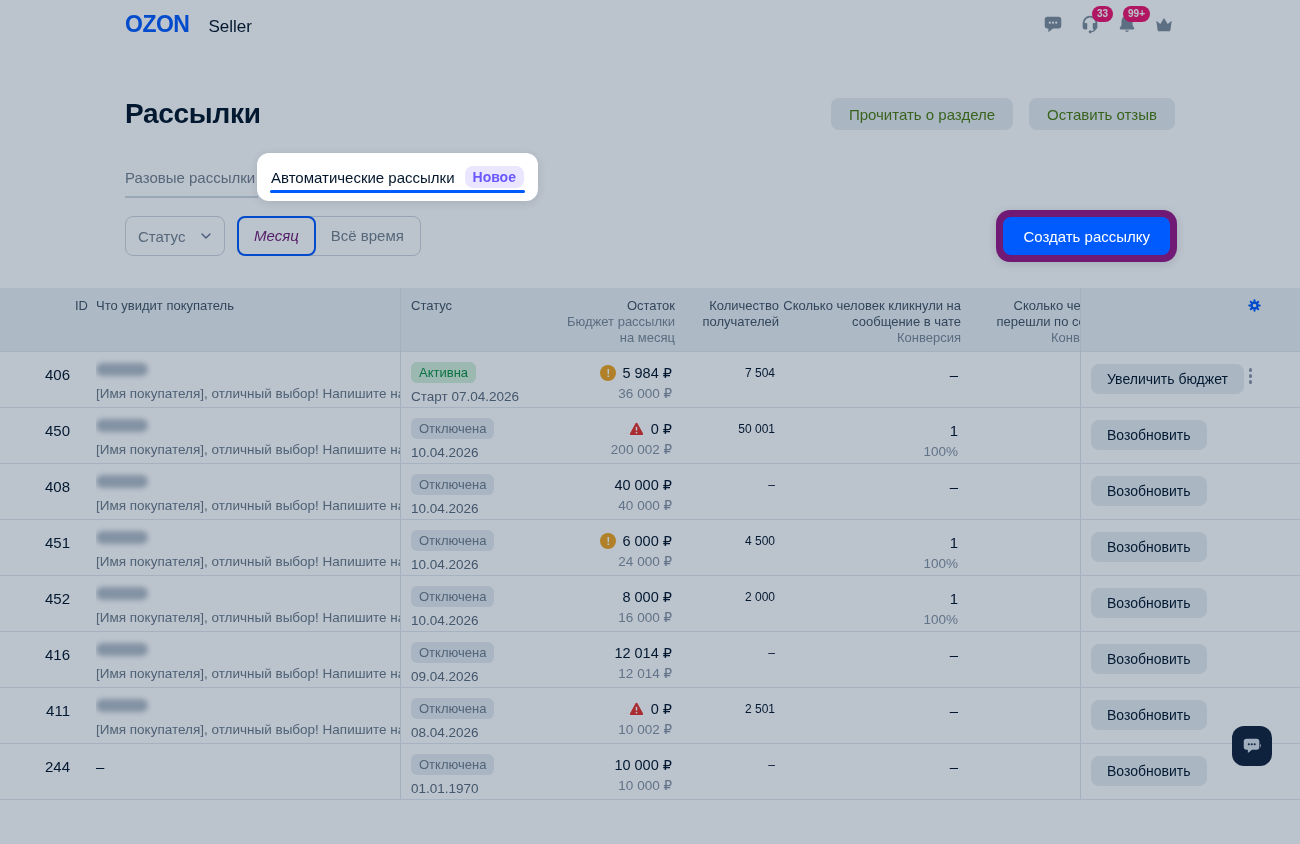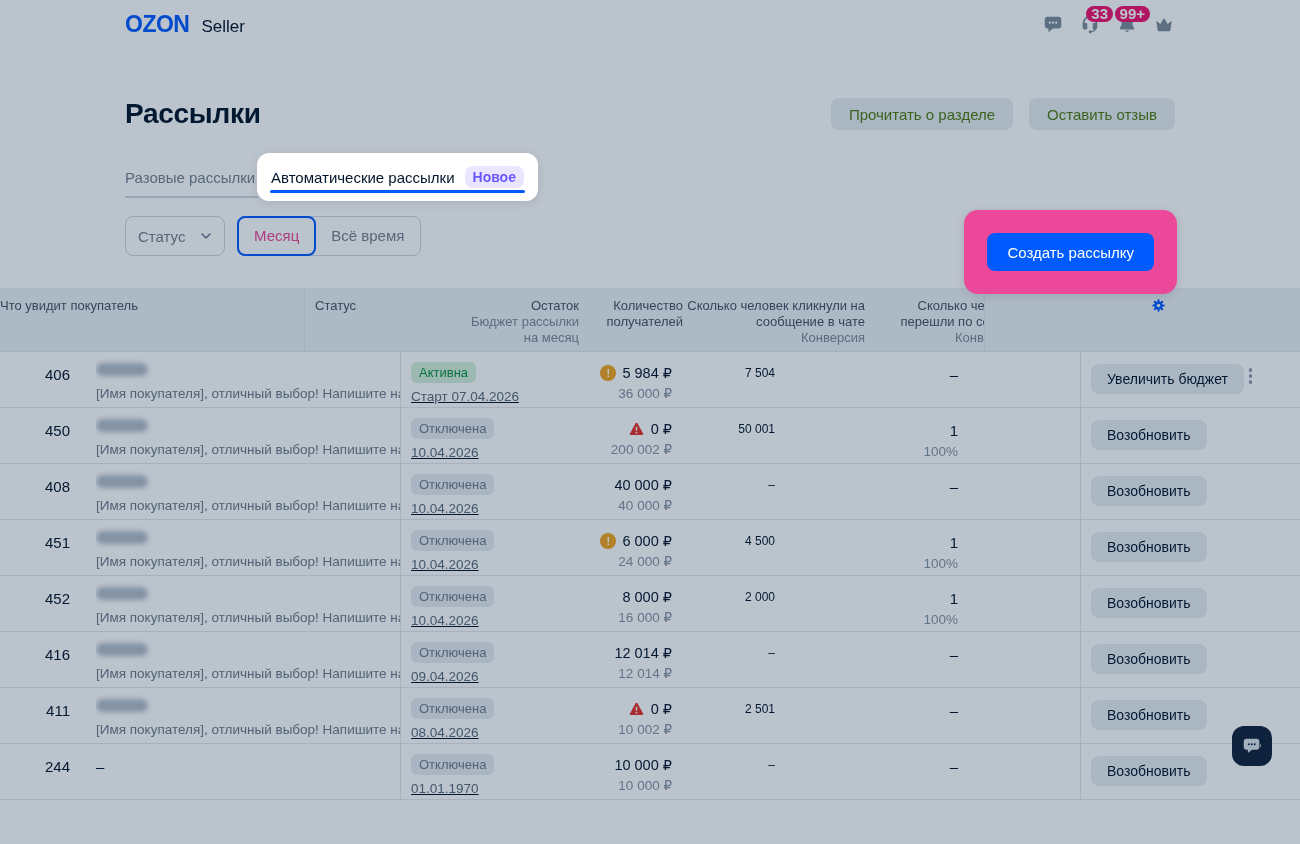--- a/index.html
+++ b/index.html
@@ -14,7 +14,7 @@
 
   
   .topbar { height:48px; display:flex; align-items:center; }
-  .logo-group { display:flex; align-items:baseline; gap:12px; }
+  .logo-group { display:flex; align-items:baseline; gap:19px; }
   .logo-ozon { font-size:23px; font-weight:800; color:#005bff; letter-spacing:-0.5px; }
   .logo-seller { font-size:17px; font-weight:500; color:#03162b; }
   .top-icons { margin-left:auto; display:flex; align-items:center; gap:15px; }

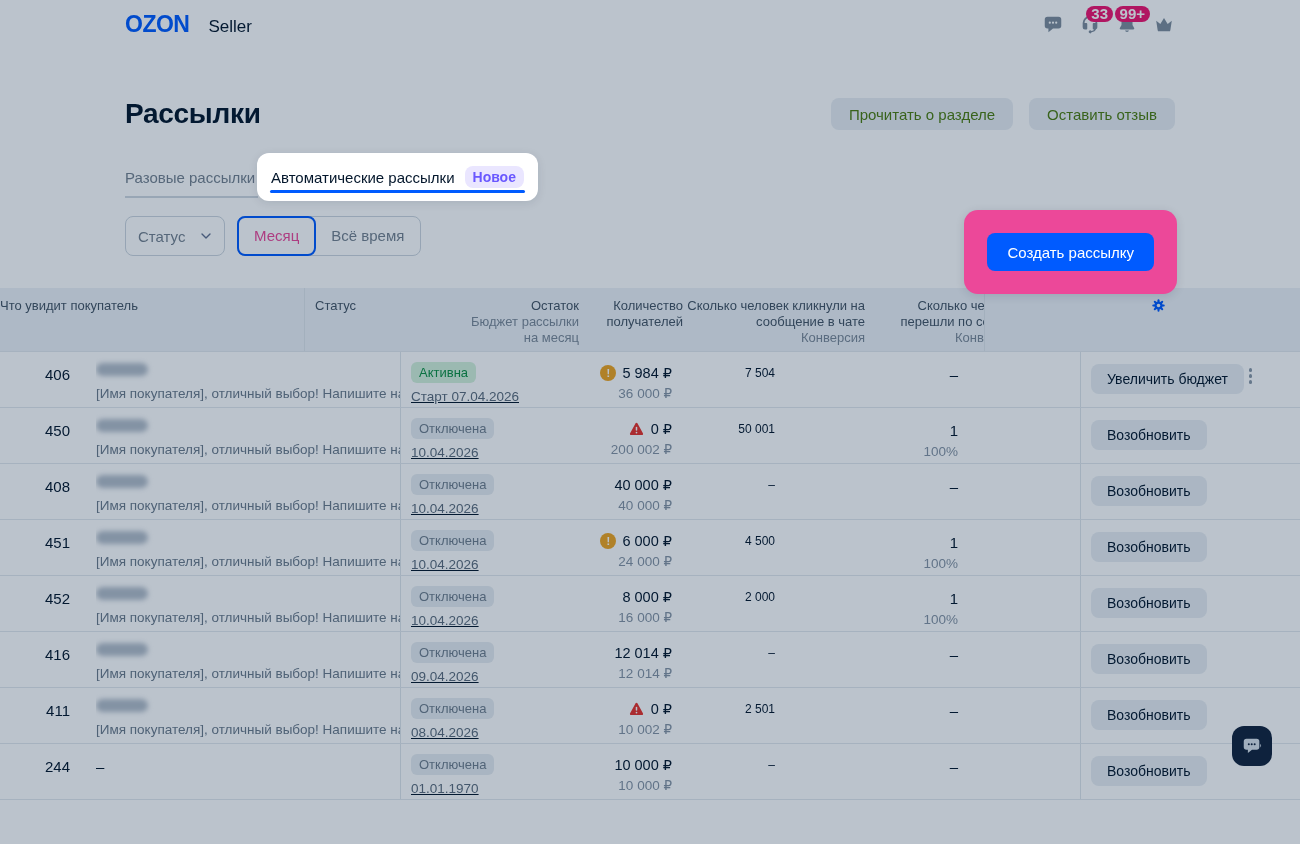--- a/index.html
+++ b/index.html
@@ -22,7 +22,7 @@
   .tico svg { width:22px; height:22px; display:block; }
   .tico .ibadge {
     position:absolute; top:-7px; right:-12px; min-width:17px; height:16px;
-    background:#f0136e; color:#fff; font-size:15px; font-weight:700;
+    background:#f0136e; color:#fff; font-size:10px; font-weight:700;
     border-radius:9px; padding:0 5px; line-height:16px; text-align:center;
   }
   .tico .ibadge:empty { display:none; }

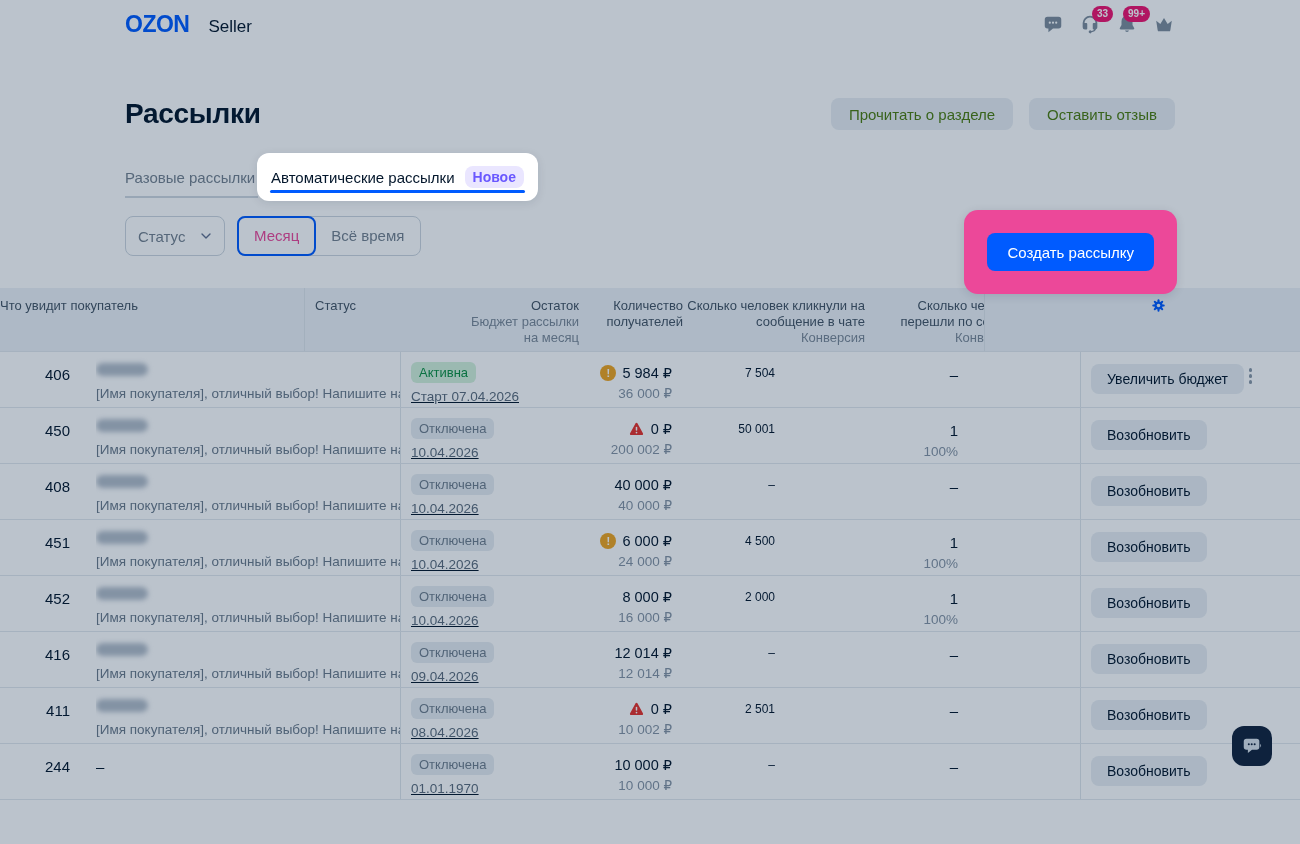--- a/index.html
+++ b/index.html
@@ -70,7 +70,7 @@
   .status-dd svg { width:16px; height:16px; }
   .segmented { height:40px; border:1px solid #ccd5de; border-radius:8px; display:flex; background:#fff; }
   .seg-item { padding:0 16px; line-height:38px; font-size:15px; color:#75828f; cursor:pointer; position:relative; }
-  .seg-item.selected { color:#ec4899; }
+  .seg-item.selected { color:#701a75;font-style:italic; }
   .seg-item.selected::after { content:""; position:absolute; inset:-1px; border:2px solid #005bff; border-radius:8px; }
   .create-spot { position:absolute; top:-6px; right:-2px; z-index:30; background:#ec4899;
     border-radius:14px; padding:23px; box-shadow:0 2px 10px rgba(0,26,52,0.12); }

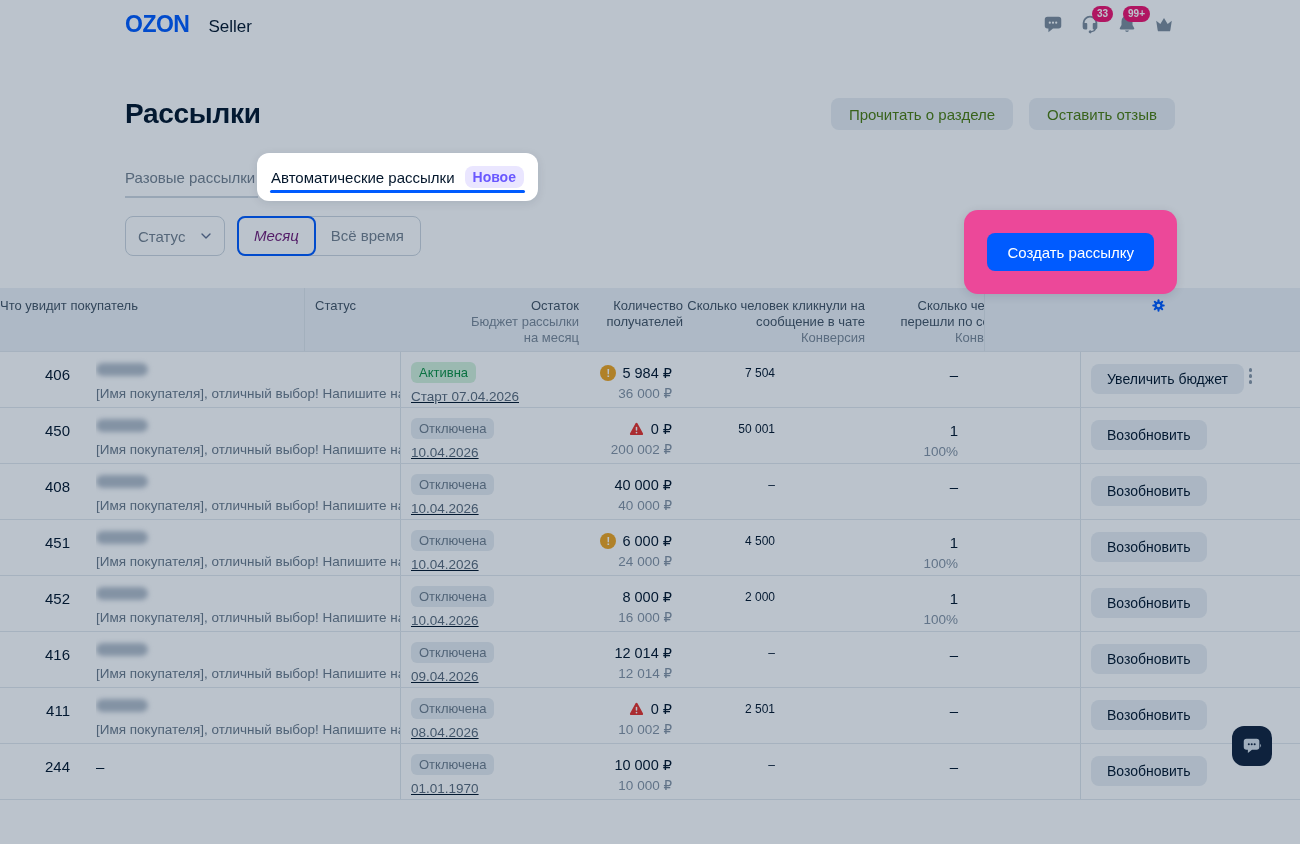--- a/index.html
+++ b/index.html
@@ -72,8 +72,8 @@
   .seg-item { padding:0 16px; line-height:38px; font-size:15px; color:#75828f; cursor:pointer; position:relative; }
   .seg-item.selected { color:#701a75;font-style:italic; }
   .seg-item.selected::after { content:""; position:absolute; inset:-1px; border:2px solid #005bff; border-radius:8px; }
-  .create-spot { position:absolute; top:-6px; right:-2px; z-index:30; background:#ec4899;
-    border-radius:14px; padding:23px; box-shadow:0 2px 10px rgba(0,26,52,0.12); }
+  .create-spot { position:absolute; top:-6px; right:-2px; z-index:30; background:#701a75;
+    border-radius:14px; padding:7px; box-shadow:0 2px 10px rgba(0,26,52,0.12); }
   .create-btn { height:38px; border:none; border-radius:8px; background:#005bff; color:#fff;
     font-size:15px; font-weight:500; padding:0 20px; font-family:inherit; cursor:pointer; white-space:nowrap; }
 

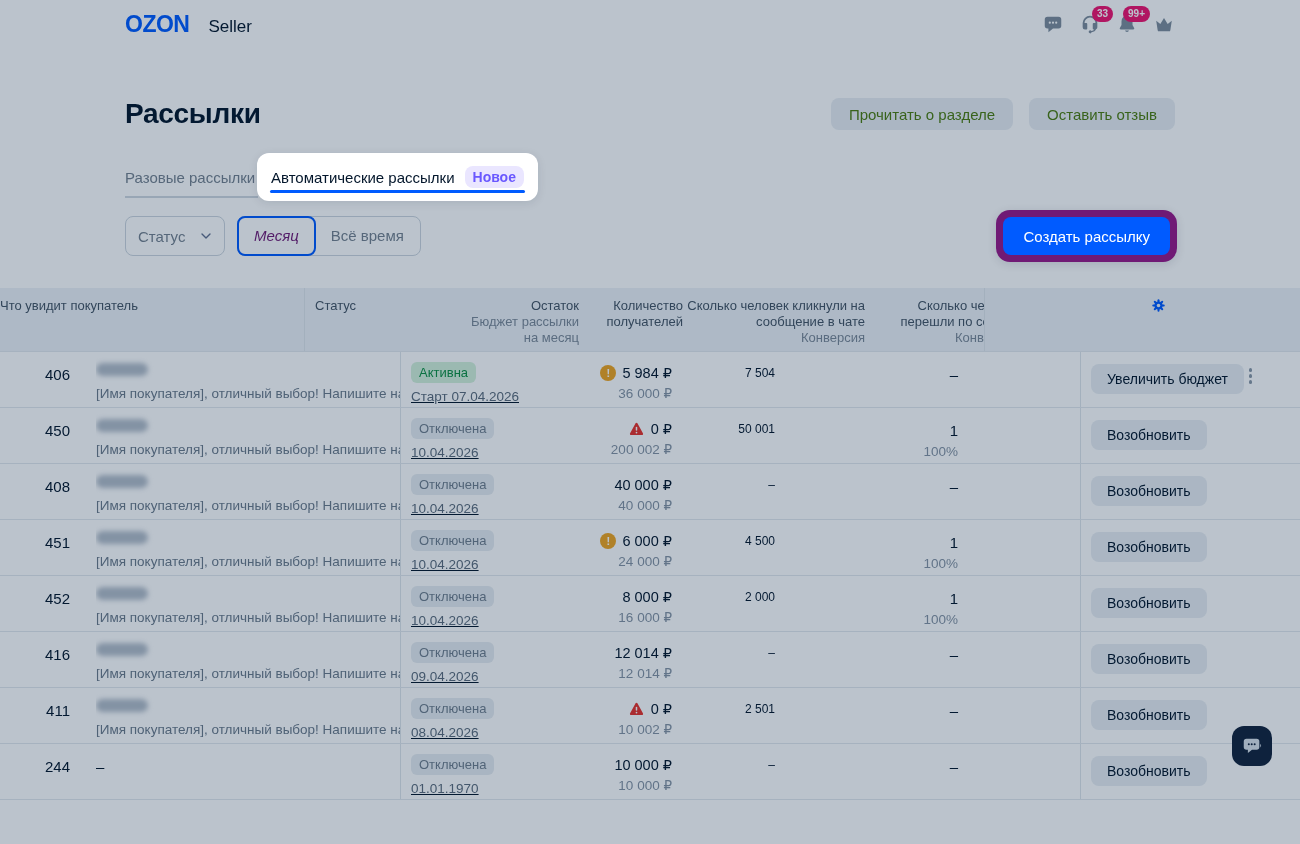--- a/index.html
+++ b/index.html
@@ -205,6 +205,7 @@
 
   <div class="table">
     <div class="thead">
+      <div class="w-id">ID</div>
       <div class="w-name">Что увидит покупатель</div>
       <div class="w-status">Статус</div>
       <div class="w-bal">

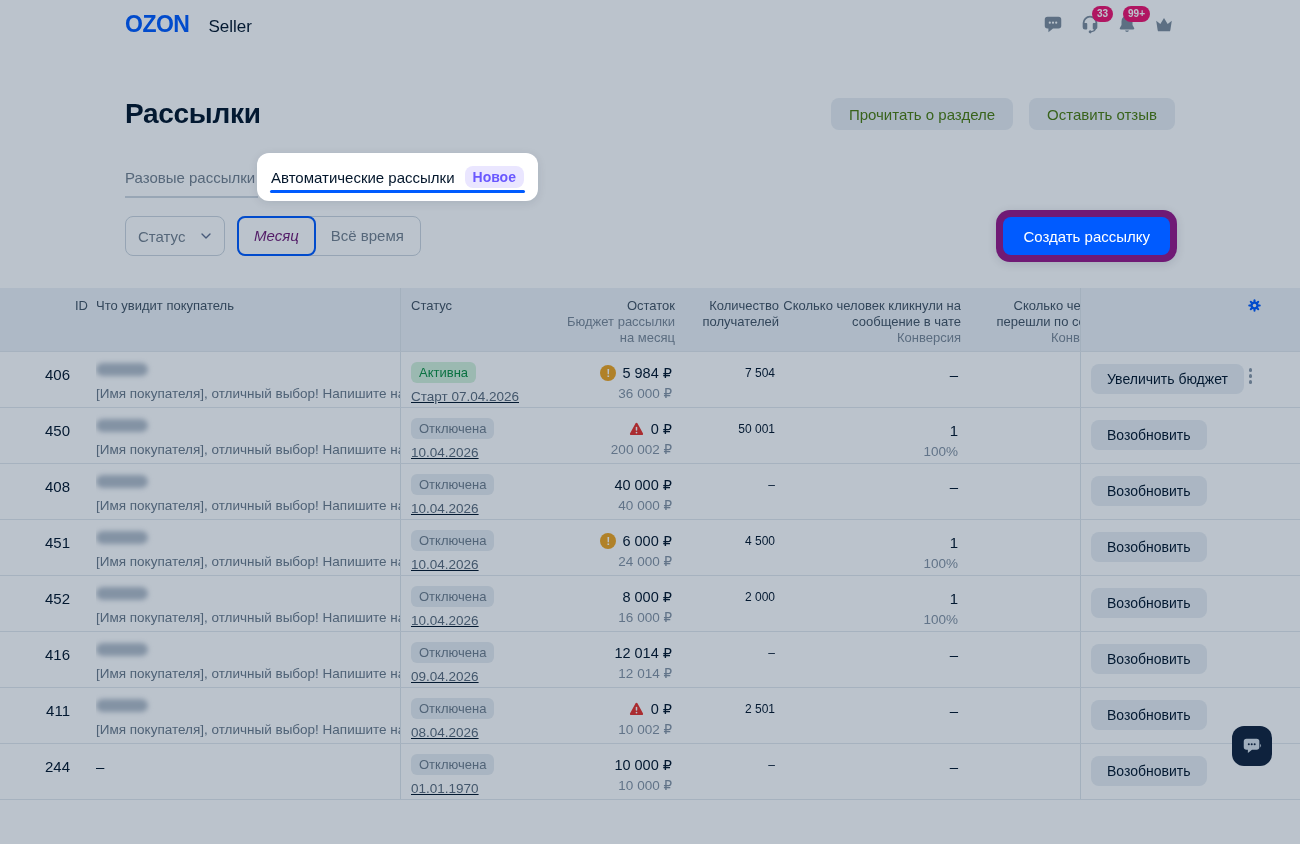--- a/index.html
+++ b/index.html
@@ -98,7 +98,7 @@
   .name-blur { width:52px; height:13px; margin-top:3px; border-radius:7px; background:#b3bdc9; filter:blur(2.5px); }
   .name-dash { padding-top:6px; font-size:15px; }
   .msg { margin-top:10px; font-size:13.5px; color:#6b7a8a; white-space:nowrap; overflow:hidden; }
-  .c-status { padding:10px 0 0 10px;text-decoration:underline; }
+  .c-status { padding:10px 0 0 10px; }
   .badge { display:inline-block; font-size:13px; padding:3px 8px; border-radius:6px; }
   .badge.active { background:#d3f1da; color:#0e9043; }
   .badge.off { background:#e7ecf1; color:#6e7d8c; }

